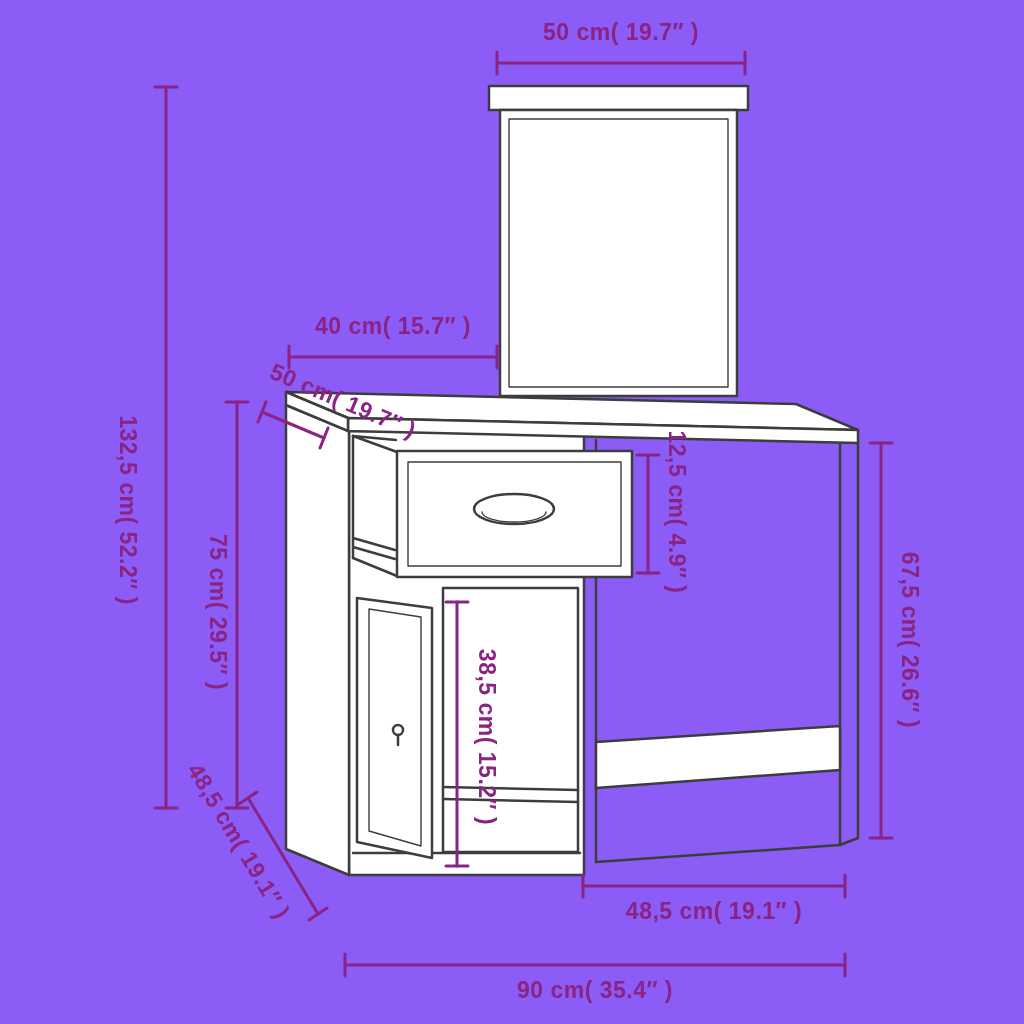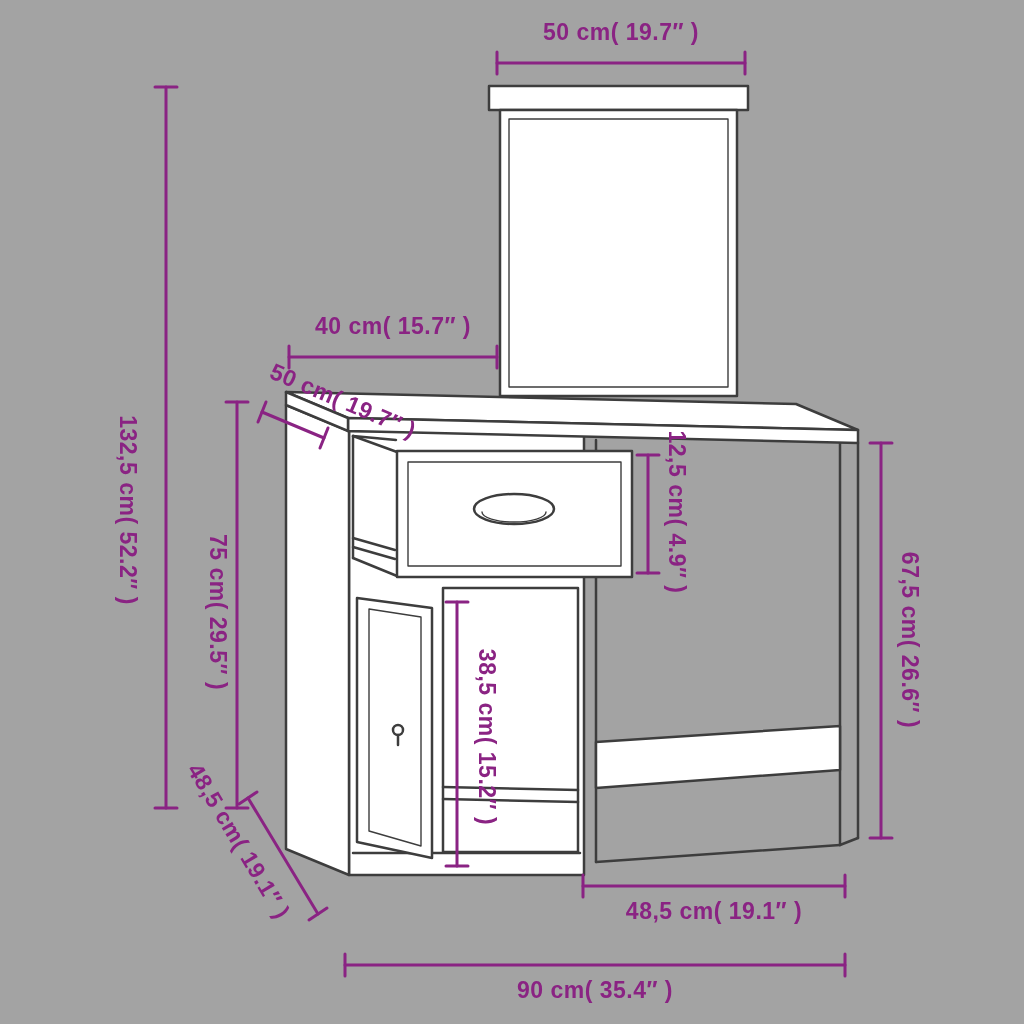--- a/index.html
+++ b/index.html
@@ -3,7 +3,7 @@
 <meta charset="utf-8">
 <style>
   html,body{margin:0;padding:0;background:#ffffff;}
-  .stage{position:relative;width:1024px;height:1024px;background:#a3a3a3;overflow:hidden;
+  .stage{position:relative;width:1024px;height:1024px;background:#8b5cf6;overflow:hidden;
          font-family:"Liberation Sans",sans-serif;}
   svg{display:block;width:1024px;height:1024px;}
   

